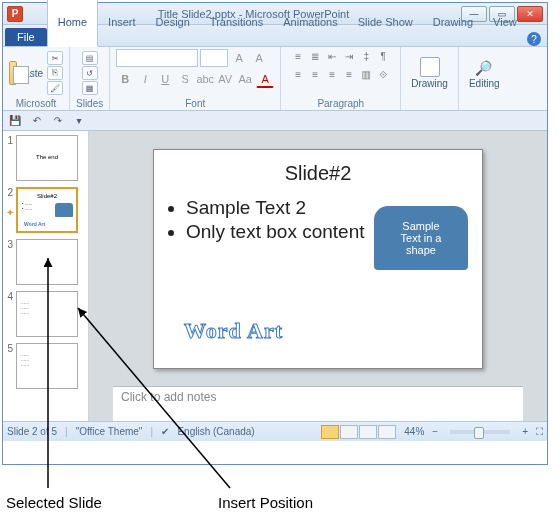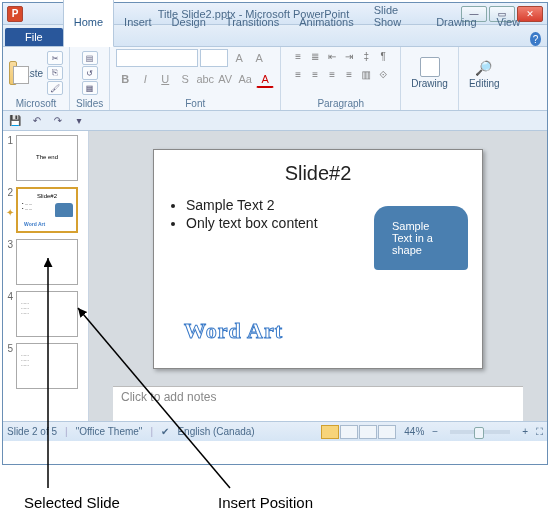--- a/index.html
+++ b/index.html
@@ -14,7 +14,7 @@
   .win-close { background:linear-gradient(#f08070,#d84030); color:#fff; border-color:#a43;}
   
   .menu-tabs { height:22px; display:flex; align-items:flex-end; background:linear-gradient(#e5eef8,#d6e5f5); padding-left:2px; border-bottom:1px solid #b5c9de;}
-  .file-tab { background:#29579b; color:#fff; padding:3px 20px; font-size:11px; border-radius:2px 2px 0 0;text-align:right;}
+  .file-tab { background:#29579b; color:#fff; padding:3px 12px; font-size:11px; border-radius:2px 2px 0 0;text-align:right;}
   .tab { padding:18px 10px; font-size:11px; color:#4a6a8a; cursor:pointer;}
   .tab.active { background:#fff; border:1px solid #b5c9de; border-bottom:1px solid #fff; border-radius:3px 3px 0 0; margin-bottom:-1px; color:#2b5a8a;}
   .help-icon { margin-left:auto; margin-right:6px; width:14px;height:14px;border-radius:50%;background:#3a7ac8;color:#fff;font-size:10px;display:flex;align-items:center;justify-content:center;}

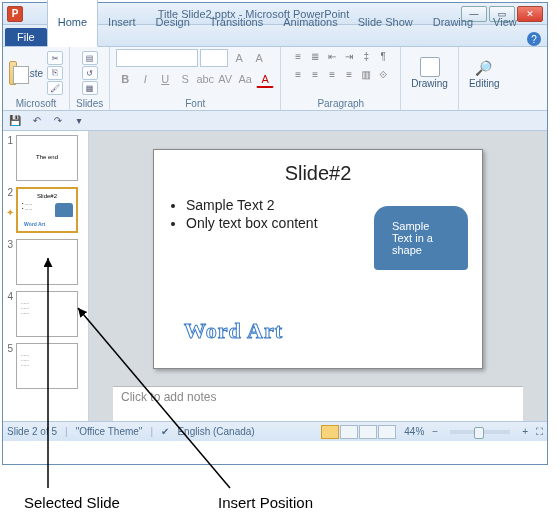--- a/index.html
+++ b/index.html
@@ -54,7 +54,7 @@
   .slide-area{flex:1;display:flex;align-items:center;justify-content:center;padding:10px 24px;}
   .slide{width:330px;height:220px;background:#fff;border:1px solid #888;box-shadow:2px 2px 4px rgba(0,0,0,.3);padding:12px 16px;position:relative;}
   .slide-title{text-align:center;font-size:20px;color:#222;margin-bottom:12px;}
-  .bullets{font-size:14px;color:#222;}
+  .bullets{font-size:19px;color:#222;}
   .bullets li{margin-bottom:2px;margin-left:16px;}
   .shape{position:absolute;right:14px;top:56px;width:94px;height:64px;background:#4a7fb0;border-radius:14px 14px 4px 4px;color:#fff;font-size:11px;display:flex;align-items:center;justify-content:center;text-align:left;padding:18px;}
   .wordart{position:absolute;left:30px;bottom:24px;font-size:22px;font-weight:bold;color:#fff;-webkit-text-stroke:1px #3a7ac8;letter-spacing:1px;font-family:Georgia,serif;}

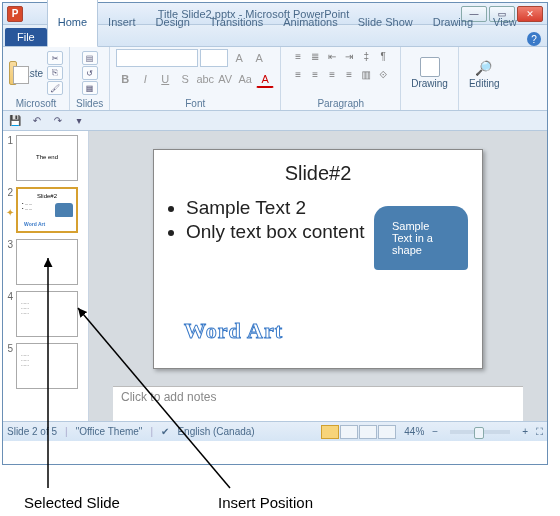--- a/index.html
+++ b/index.html
@@ -56,7 +56,7 @@
   .slide-title{text-align:center;font-size:20px;color:#222;margin-bottom:12px;}
   .bullets{font-size:19px;color:#222;}
   .bullets li{margin-bottom:2px;margin-left:16px;}
-  .shape{position:absolute;right:14px;top:56px;width:94px;height:64px;background:#4a7fb0;border-radius:14px 14px 4px 4px;color:#fff;font-size:11px;display:flex;align-items:center;justify-content:center;text-align:left;padding:18px;}
+  .shape{position:absolute;right:14px;top:56px;width:94px;height:64px;background:#4a7fb0;border-radius:14px 14px 4px 4px;color:#fff;font-size:11px;display:flex;align-items:center;justify-content:center;text-align:center;padding:18px;}
   .wordart{position:absolute;left:30px;bottom:24px;font-size:22px;font-weight:bold;color:#fff;-webkit-text-stroke:1px #3a7ac8;letter-spacing:1px;font-family:Georgia,serif;}
   .notes{height:35px;background:#fff;border-top:1px solid #bbb;padding:3px 8px;color:#888;font-size:12px;margin:0 24px;}
   

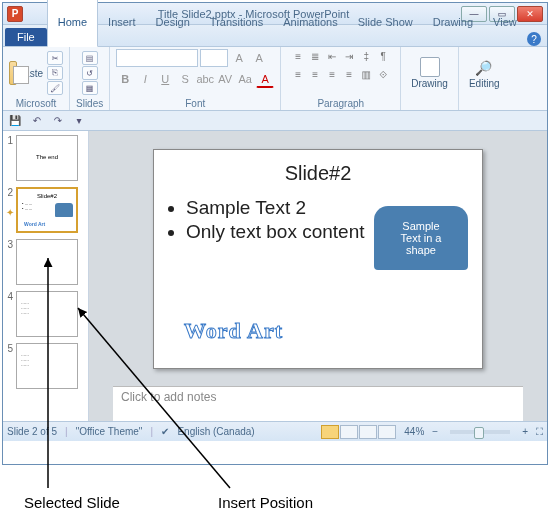--- a/index.html
+++ b/index.html
@@ -285,7 +285,7 @@
   <line x1="48" y1="488" x2="48" y2="258" stroke="#000" stroke-width="1.5" marker-end="url(#ah)"></line>
   <line x1="230" y1="488" x2="78" y2="308" stroke="#000" stroke-width="1.5" marker-end="url(#ah)"></line>
 </svg>
-<div class="ann-label" style="left:24px;top:494px">Selected Slide</div>
+<div class="ann-label" style="left:6px;top:494px">Selected Slide</div>
 <div class="ann-label" style="left:218px;top:494px">Insert Position</div>
 
 </body></html>

